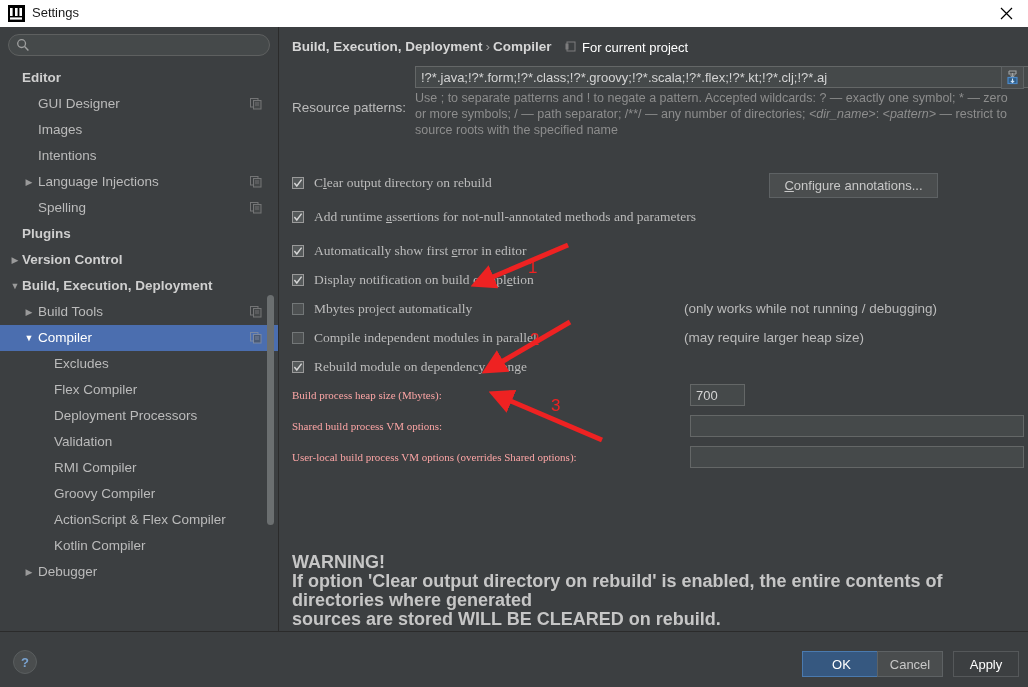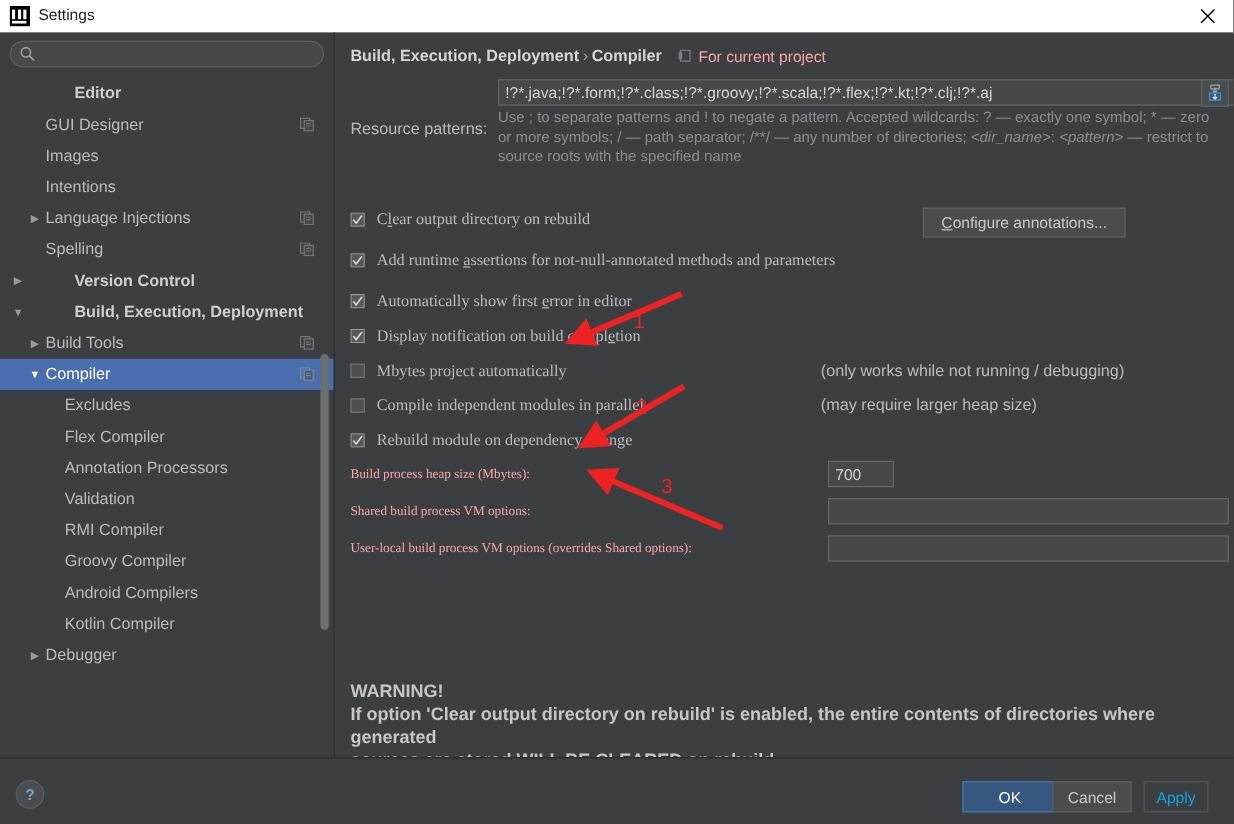--- a/index.html
+++ b/index.html
@@ -79,7 +79,7 @@
   }
   .bc-sep{font-weight:normal;color:#9a9a9a;padding:0 3px;}
   .bc-proj{
-    position:absolute;left:303px;top:13px;font-size:13px;color:#fca5a5;font-weight:normal;
+    position:absolute;left:303px;top:13px;font-size:13px;color:#ffffff;font-weight:normal;
     white-space:nowrap;
   }
   .proj-icon{

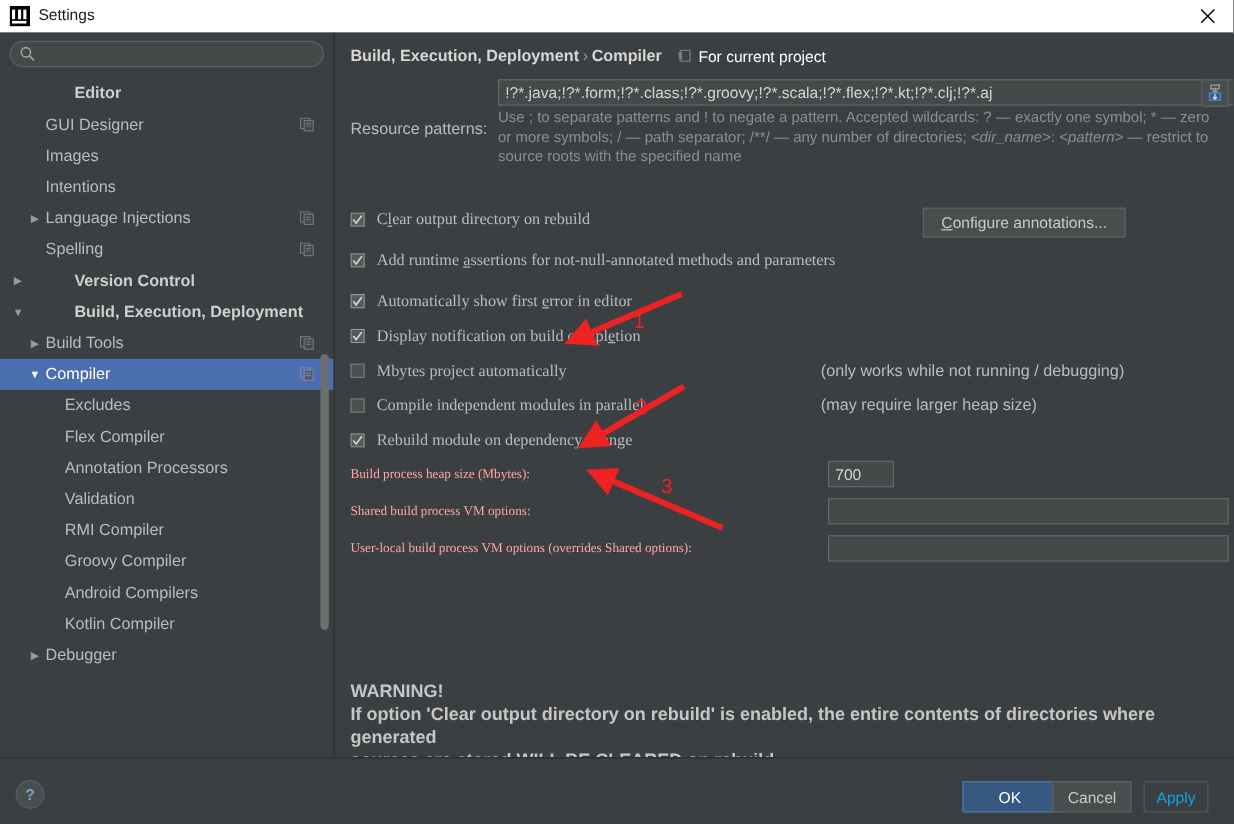--- a/index.html
+++ b/index.html
@@ -56,7 +56,7 @@
   }
   .row.sel .arrow{color:#ffffff;}
   .row .lbl{position:absolute;}
-  .row.bold .lbl{font-weight:bold;color:#cfcfcf;margin-left:40px;}
+  .row.bold .lbl{font-weight:bold;color:#cfcfcf;}
   .copyicon{
     position:absolute;right:16px;top:7px;width:12px;height:12px;opacity:.6;
   }

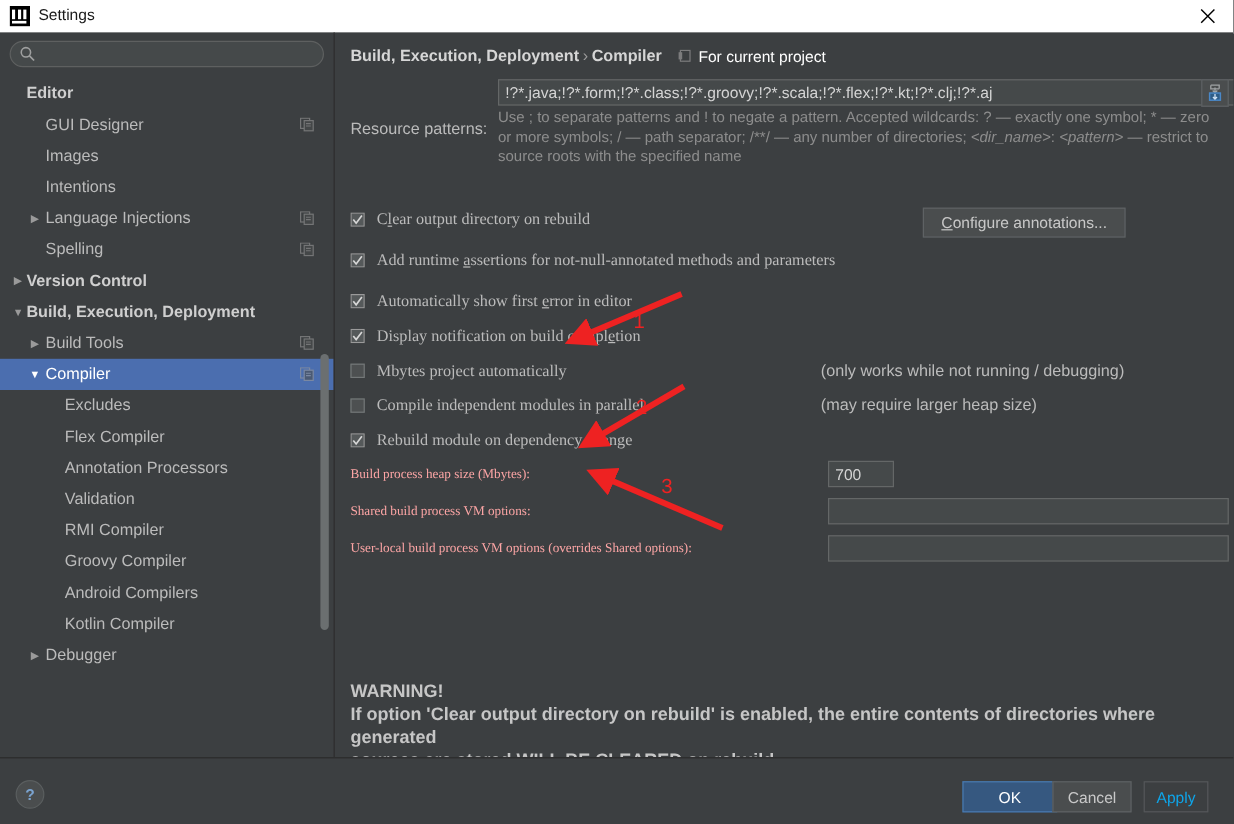--- a/index.html
+++ b/index.html
@@ -223,6 +223,9 @@
             <rect x="3.5" y="2.5" width="7.5" height="8.5" stroke="#9a9a9a" stroke-width="1" fill="#4a4d4e"></rect>
             <path d="M5 5h4 M5 7h4" stroke="#9a9a9a" stroke-width="0.9"></path>
           </svg>
+        </div>
+        <div class="row bold">
+          <span class="lbl" style="left:22px">Plugins</span>
         </div>
         <div class="row bold">
           <span class="arrow" style="left:8px">▶</span>

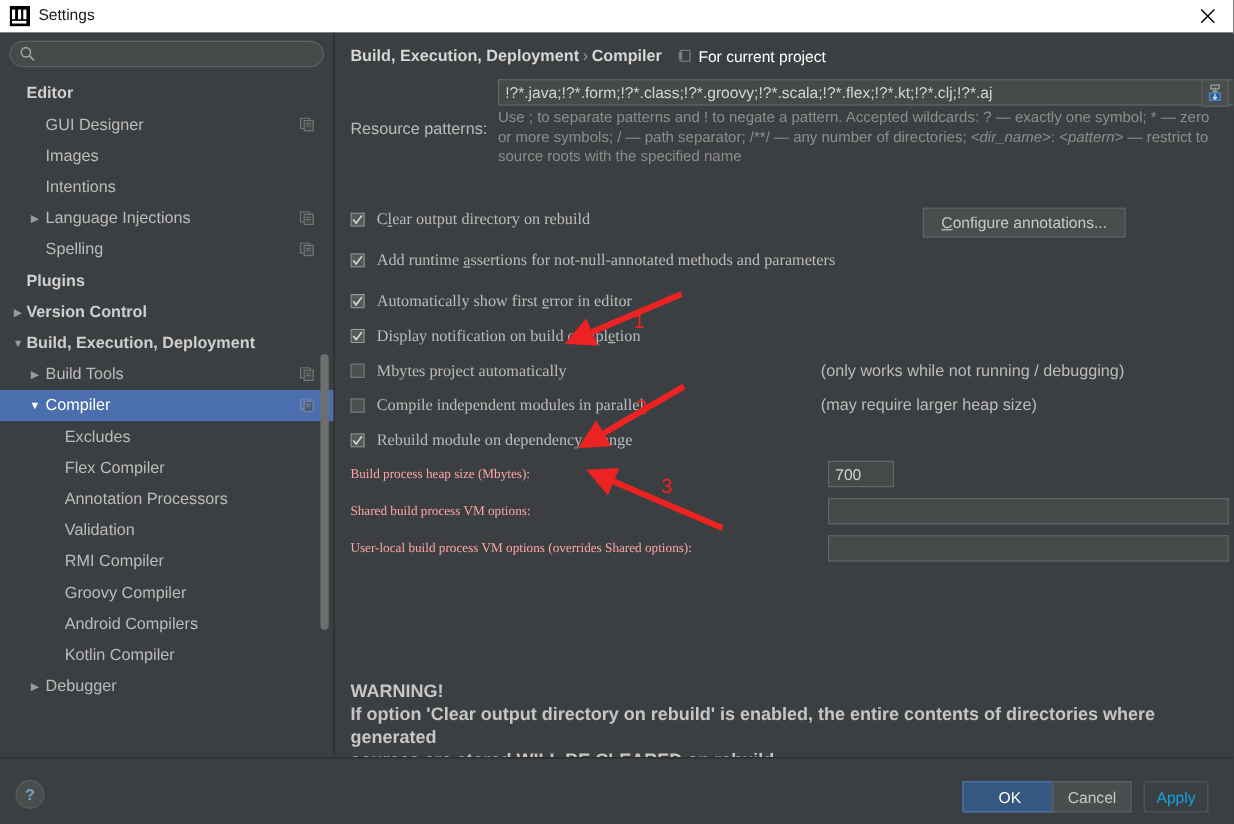--- a/index.html
+++ b/index.html
@@ -260,7 +260,7 @@
           <span class="lbl" style="left:54px">Flex Compiler</span>
         </div>
         <div class="row">
-          <span class="lbl" style="left:54px">Annotation Processors</span>
+          <span class="lbl" style="left:54px">Deployment Processors</span>
         </div>
         <div class="row">
           <span class="lbl" style="left:54px">Validation</span>

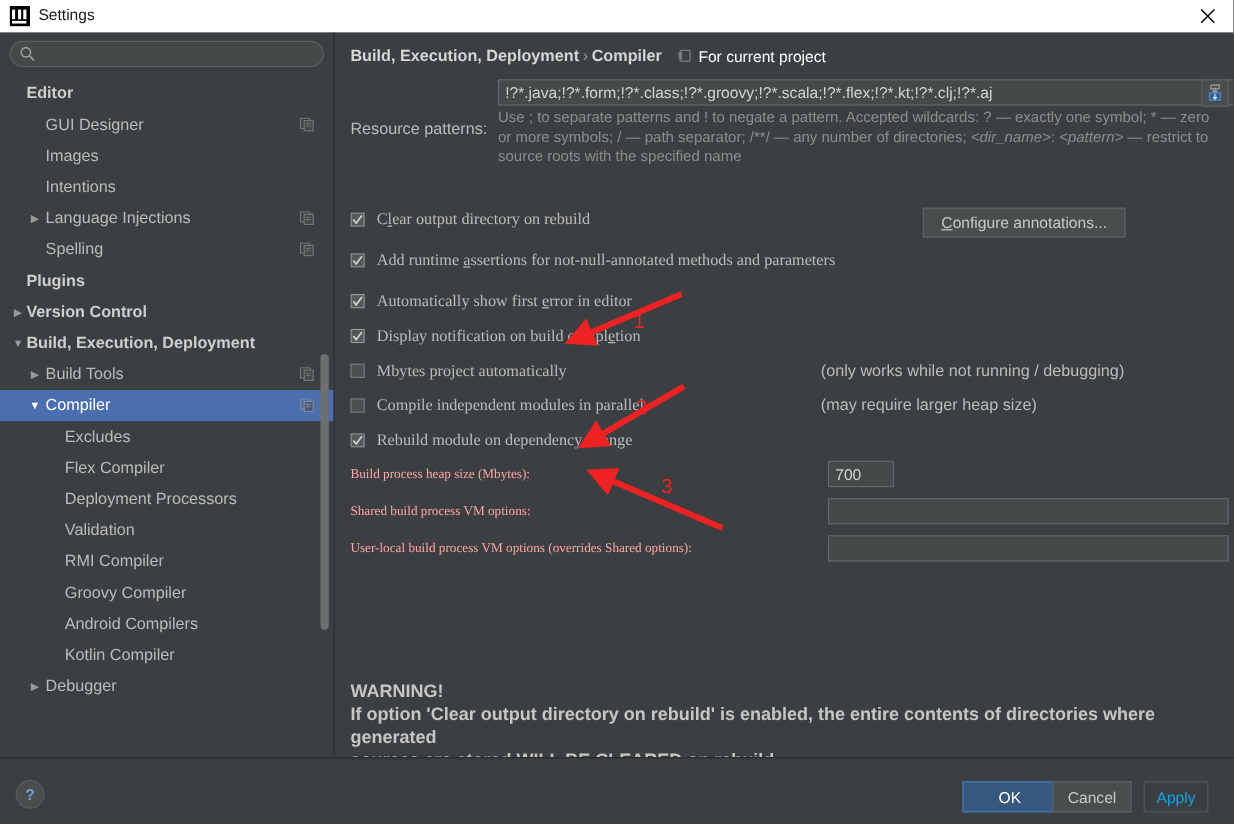--- a/index.html
+++ b/index.html
@@ -270,6 +270,9 @@
         </div>
         <div class="row">
           <span class="lbl" style="left:54px">Groovy Compiler</span>
+        </div>
+        <div class="row">
+          <span class="lbl" style="left:54px">ActionScript &amp; Flex Compiler</span>
         </div>
         <div class="row">
           <span class="lbl" style="left:54px">Android Compilers</span>

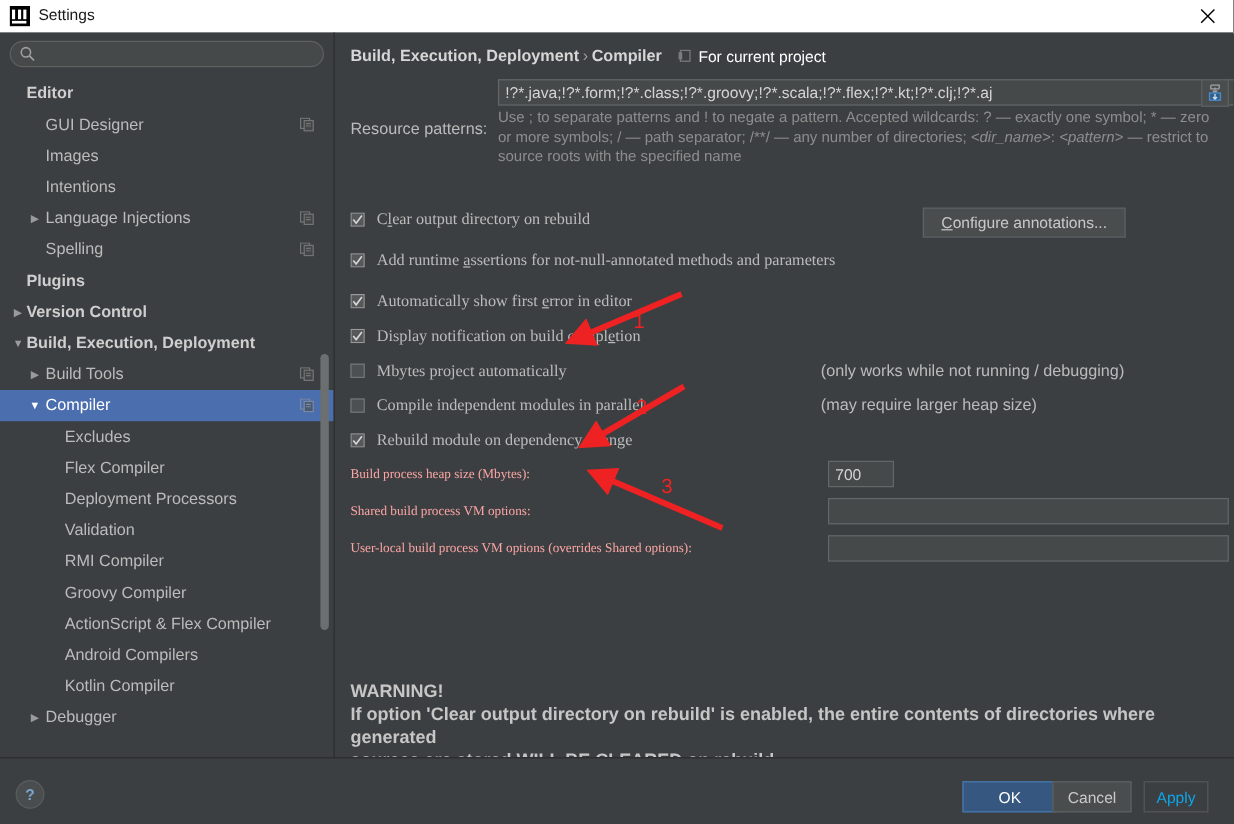--- a/index.html
+++ b/index.html
@@ -273,9 +273,6 @@
         </div>
         <div class="row">
           <span class="lbl" style="left:54px">ActionScript &amp; Flex Compiler</span>
-        </div>
-        <div class="row">
-          <span class="lbl" style="left:54px">Android Compilers</span>
         </div>
         <div class="row">
           <span class="lbl" style="left:54px">Kotlin Compiler</span>

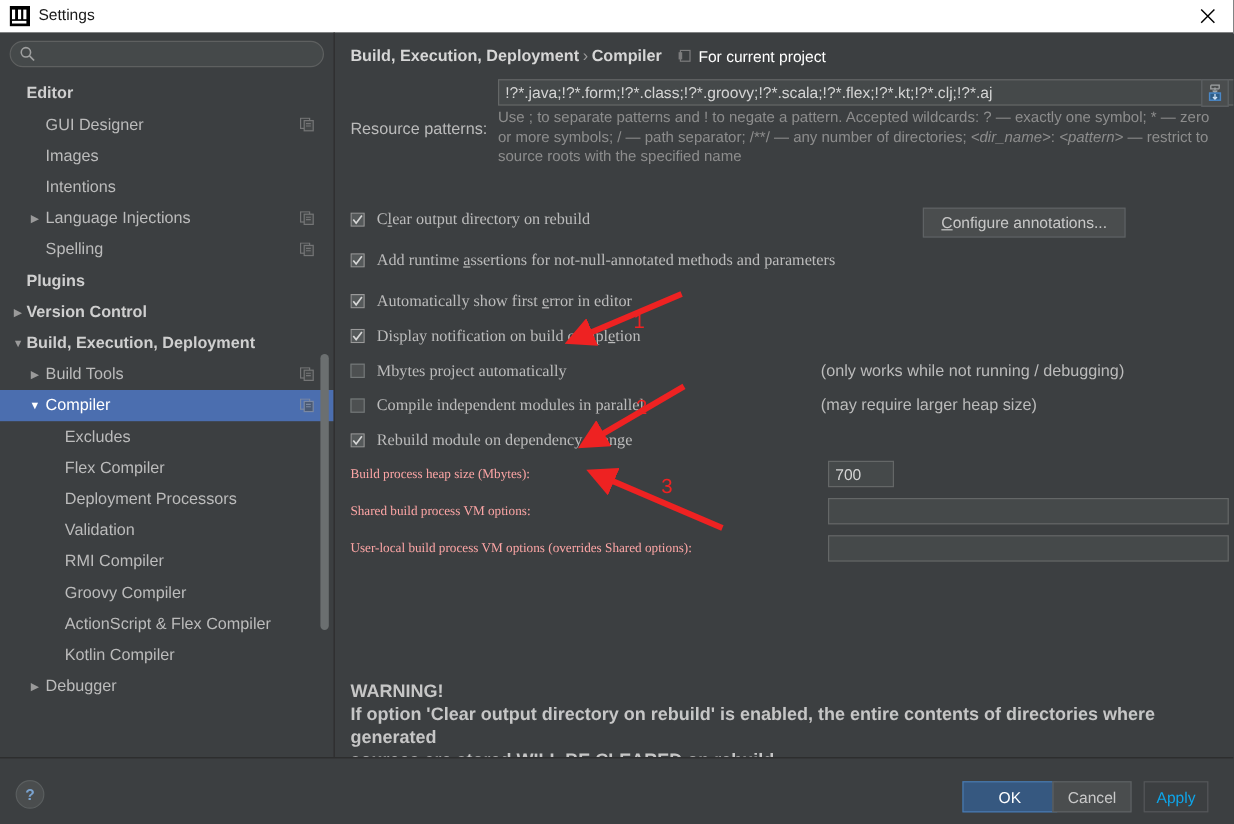--- a/index.html
+++ b/index.html
@@ -130,8 +130,8 @@
   }
 
   .warning{
-    position:absolute;left:13px;top:540px;width:720px;
-    font-size:15px;font-weight:bold;color:#c6c6c6;line-height:19px;
+    position:absolute;left:13px;top:526px;width:720px;
+    font-size:18px;font-weight:bold;color:#c6c6c6;line-height:19px;
   }
 
   

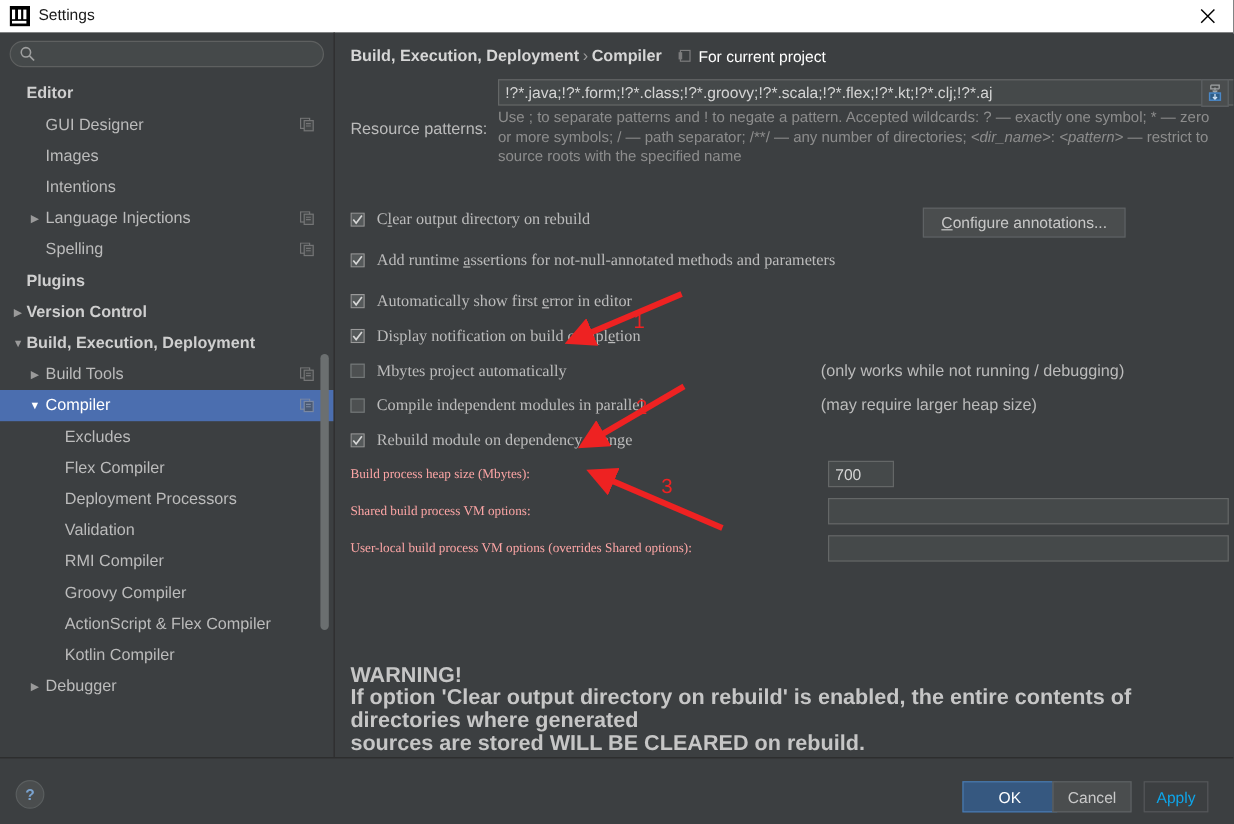--- a/index.html
+++ b/index.html
@@ -158,7 +158,7 @@
   }
   .dbtn.ok{left:802px;width:79px;background:#365880;border:1px solid #4a7aaf;color:#ffffff;}
   .dbtn.cancel{left:877px;width:66px;background:#4a4d4e;border:1px solid #5e6264;color:#c8c8c8;}
-  .dbtn.apply{left:953px;width:54px;background:#3c3f41;border:1px solid #55585a;color:#0ea5e9;}
+  .dbtn.apply{left:953px;width:66px;background:#3c3f41;border:1px solid #55585a;color:#ffffff;}
 </style>
 </head>
 <body>

